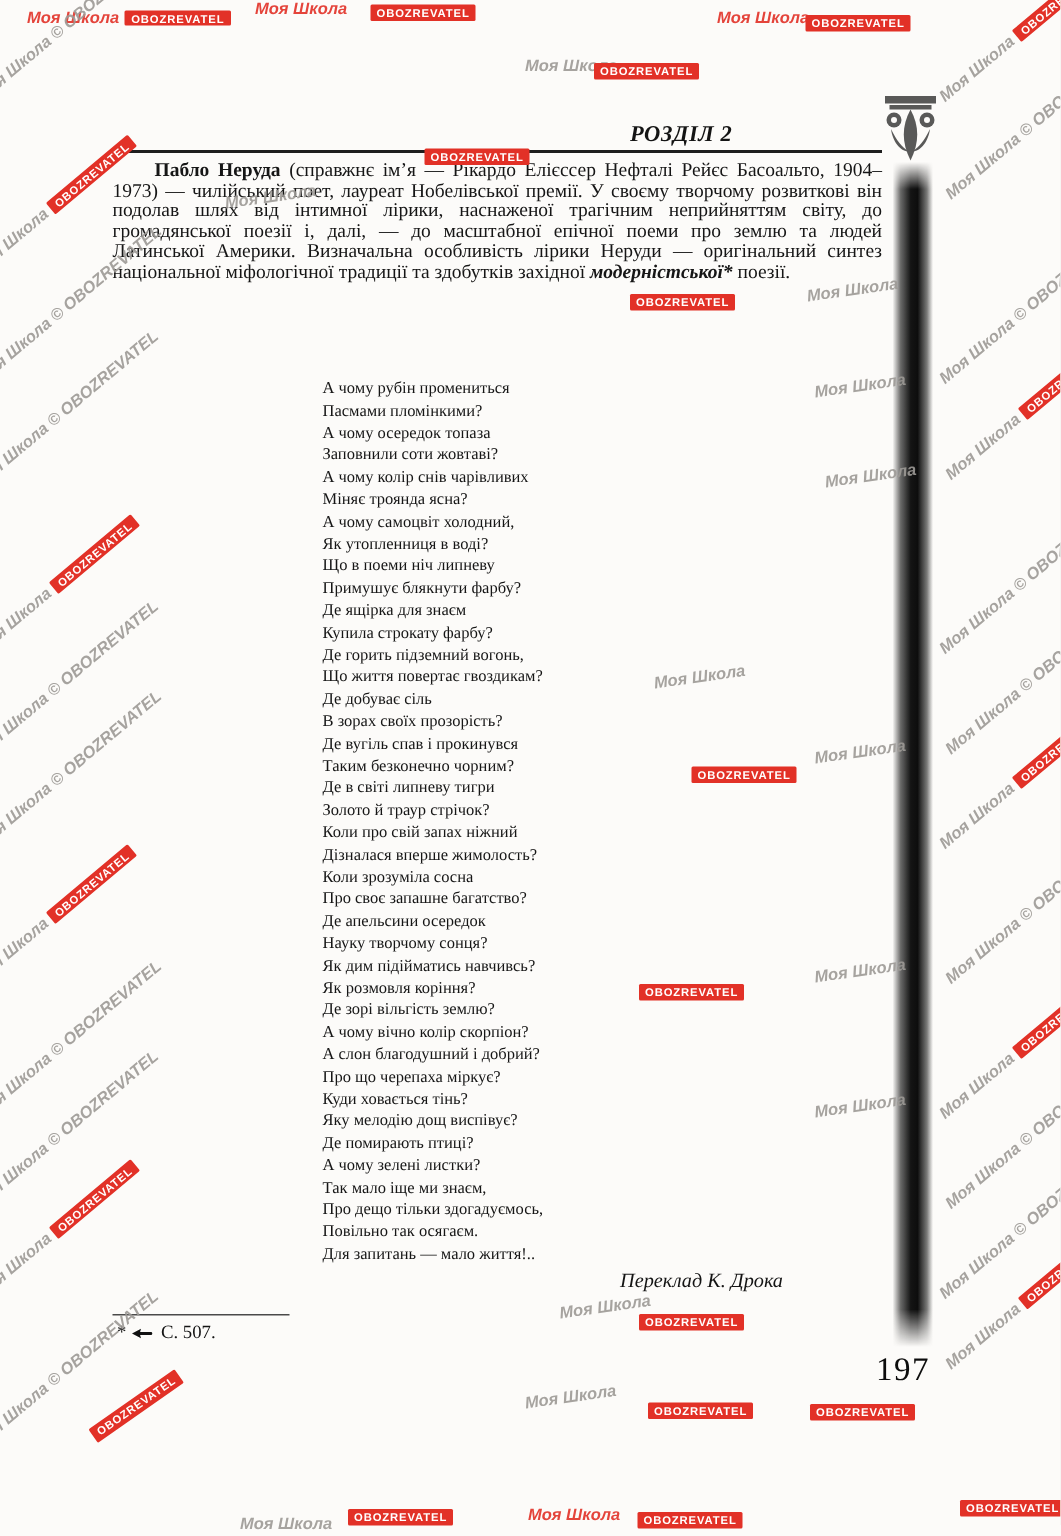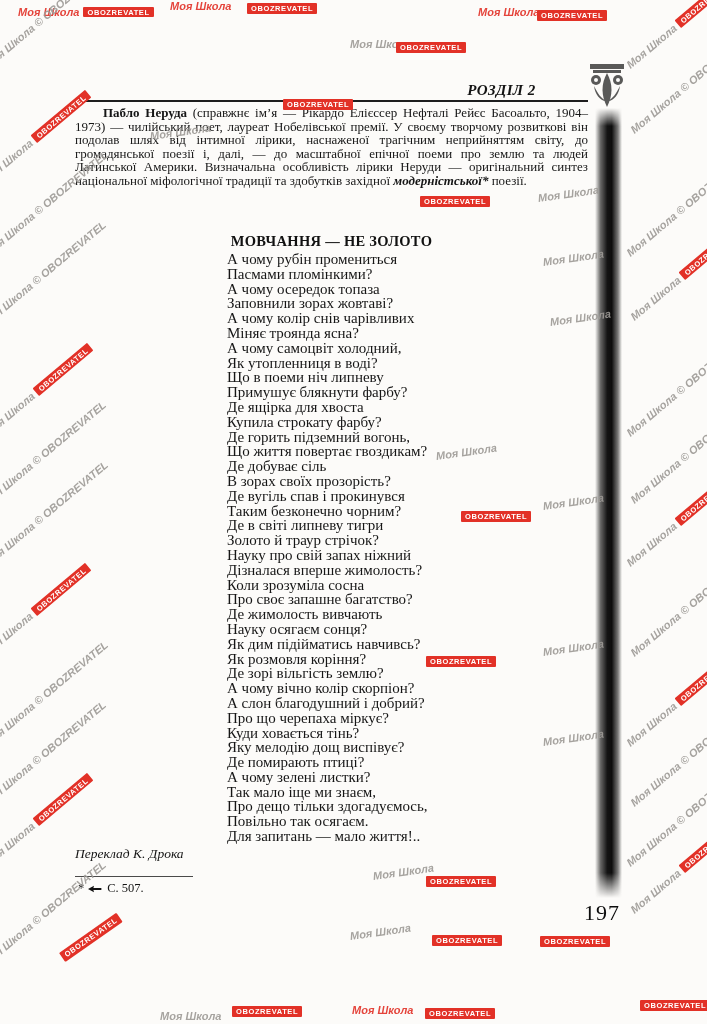--- a/index.html
+++ b/index.html
@@ -14,7 +14,7 @@
   }
   
   .chapter{
-    position:absolute;top:82px;left:420px;width:163px;text-align:center;
+    position:absolute;top:82px;left:420px;width:163px;text-align:left;
     font-style:italic;font-weight:bold;font-size:15px;color:#141414;letter-spacing:.4px;
   }
   .header-rule{

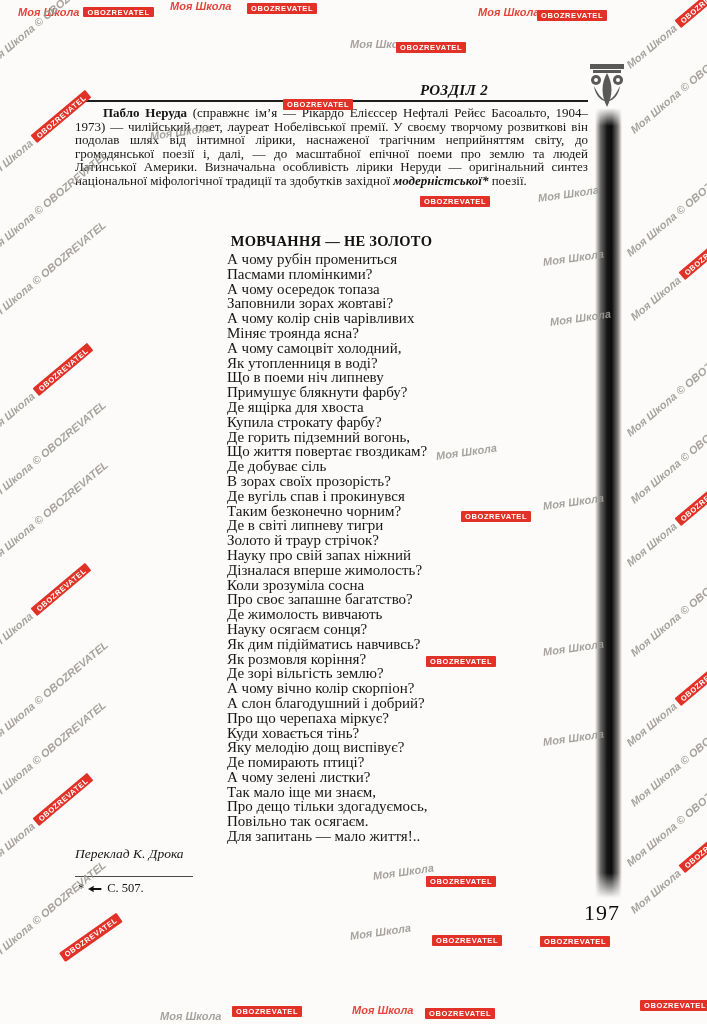--- a/index.html
+++ b/index.html
@@ -99,7 +99,6 @@
 
   <p class="intro" id="intro"><span style="font-weight: bold;">Пабло Неруда </span><span>(справжнє ім’я — Рікардо Елієссер Нефталі Рейєс Басоальто, 1904–1973) — чилійський поет, лауреат Нобелівської премії. У своєму творчому розвиткові він подолав шлях від інтимної лірики, наснаженої трагічним неприйняттям світу, до громадянської поезії і, далі, — до масштабної епічної поеми про землю та людей Латинської Америки. Визначальна особливість лірики Неруди — оригінальний синтез національної міфологічної традиції та здобутків західної </span><span style="font-weight: bold; font-style: italic;">модерністської*</span><span> поезії.</span></p>
 
-  <div class="poem-title">МОВЧАННЯ — НЕ ЗОЛОТО</div>
 
   <div class="poem" id="poem">
       <div class="poem-line">А чому рубін промениться</div>

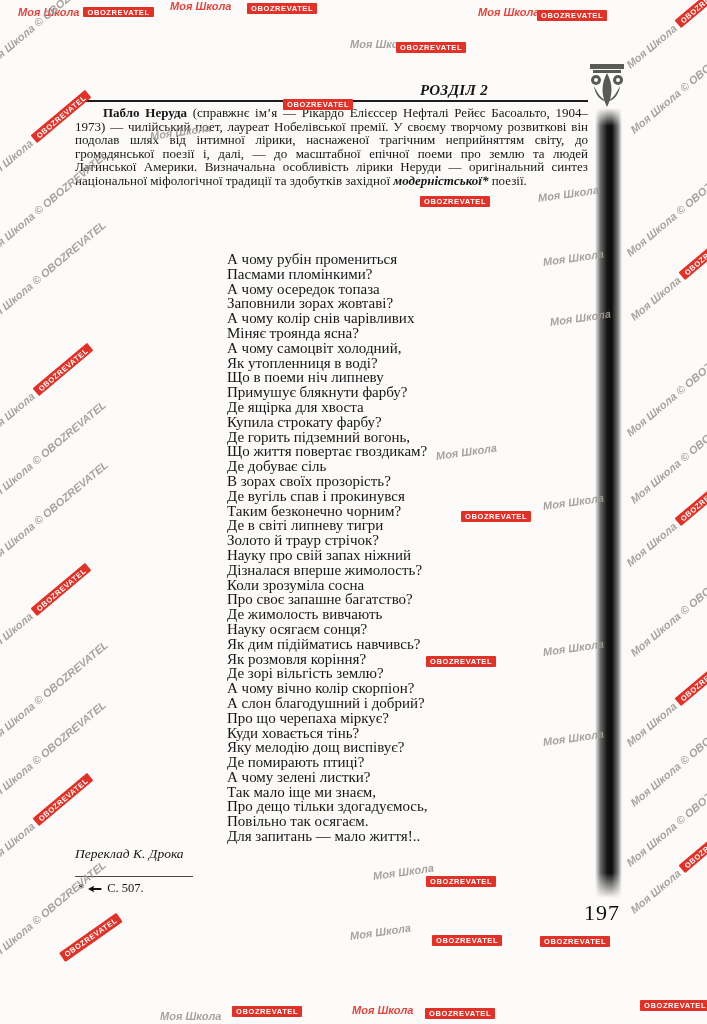--- a/index.html
+++ b/index.html
@@ -41,7 +41,7 @@
     font-weight:bold;font-size:14.5px;color:#111;letter-spacing:.3px;
   }
   .poem{
-    position:absolute;top:252px;left:215px;font-size:15px;line-height:14.8px;color:#161616;margin-left:12px;
+    position:absolute;top:252px;left:215px;font-size:11px;line-height:14.8px;color:#161616;
   }
   .poem-line{white-space:nowrap;}
   .attribution{

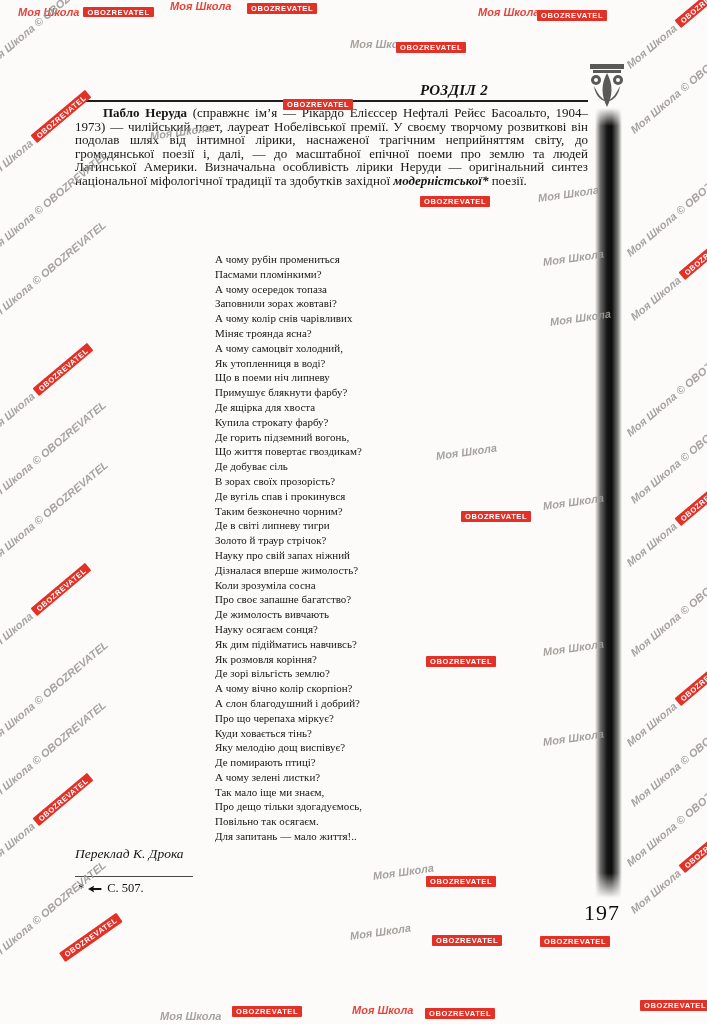--- a/index.html
+++ b/index.html
@@ -104,7 +104,7 @@
       <div class="poem-line">А чому рубін промениться</div>
       <div class="poem-line">Пасмами пломінкими?</div>
       <div class="poem-line">А чому осередок топаза</div>
-      <div class="poem-line">Заповнили зорах жовтаві?</div>
+      <div class="poem-line">Заповнили соти жовтаві?</div>
       <div class="poem-line">А чому колір снів чарівливих</div>
       <div class="poem-line">Міняє троянда ясна?</div>
       <div class="poem-line">А чому самоцвіт холодний,</div>

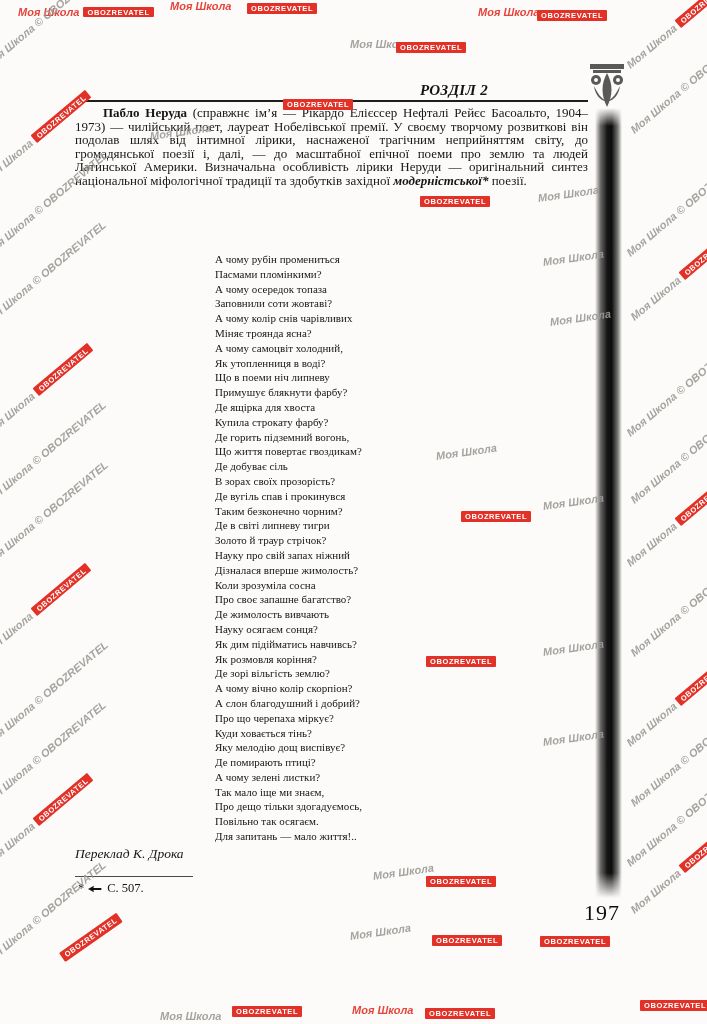--- a/index.html
+++ b/index.html
@@ -111,7 +111,7 @@
       <div class="poem-line">Як утопленниця в воді?</div>
       <div class="poem-line">Що в поеми ніч липневу</div>
       <div class="poem-line">Примушує блякнути фарбу?</div>
-      <div class="poem-line">Де ящірка для хвоста</div>
+      <div class="poem-line">Де ящірка для знаєм</div>
       <div class="poem-line">Купила строкату фарбу?</div>
       <div class="poem-line">Де горить підземний вогонь,</div>
       <div class="poem-line">Що життя повертає гвоздикам?</div>

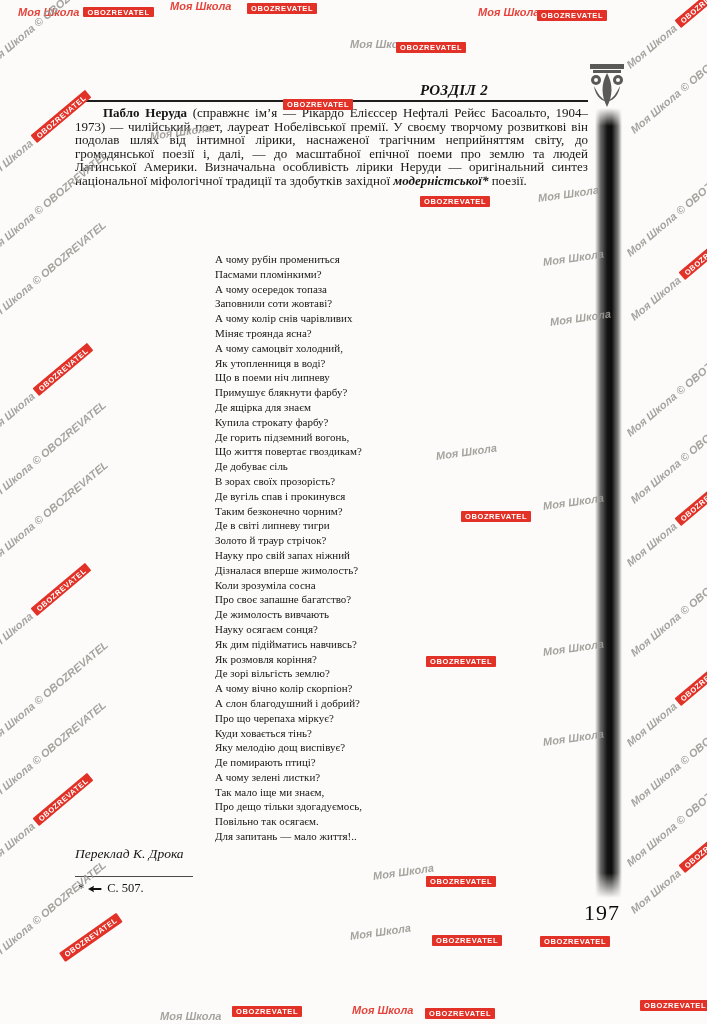--- a/index.html
+++ b/index.html
@@ -121,7 +121,7 @@
       <div class="poem-line">Таким безконечно чорним?</div>
       <div class="poem-line">Де в світі липневу тигри</div>
       <div class="poem-line">Золото й траур стрічок?</div>
-      <div class="poem-line">Науку про свій запах ніжний</div>
+      <div class="poem-line">Коли про свій запах ніжний</div>
       <div class="poem-line">Дізналася вперше жимолость?</div>
       <div class="poem-line">Коли зрозуміла сосна</div>
       <div class="poem-line">Про своє запашне багатство?</div>

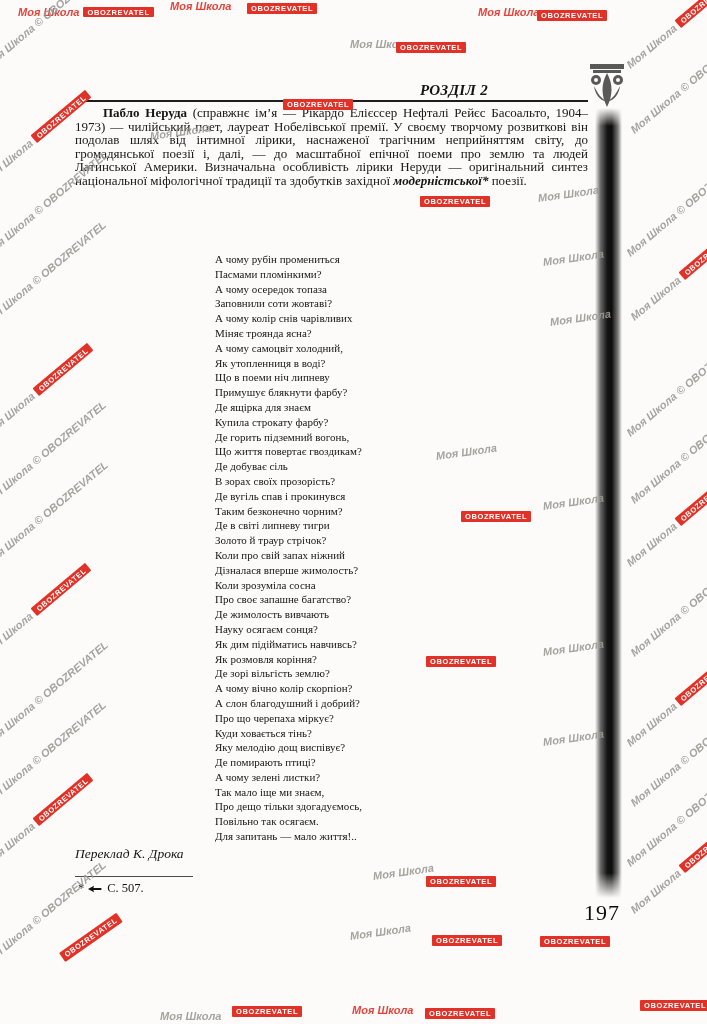--- a/index.html
+++ b/index.html
@@ -125,7 +125,7 @@
       <div class="poem-line">Дізналася вперше жимолость?</div>
       <div class="poem-line">Коли зрозуміла сосна</div>
       <div class="poem-line">Про своє запашне багатство?</div>
-      <div class="poem-line">Де жимолость вивчають</div>
+      <div class="poem-line">Де апельсини осередок</div>
       <div class="poem-line">Науку осягаєм сонця?</div>
       <div class="poem-line">Як дим підійматись навчивсь?</div>
       <div class="poem-line">Як розмовля коріння?</div>

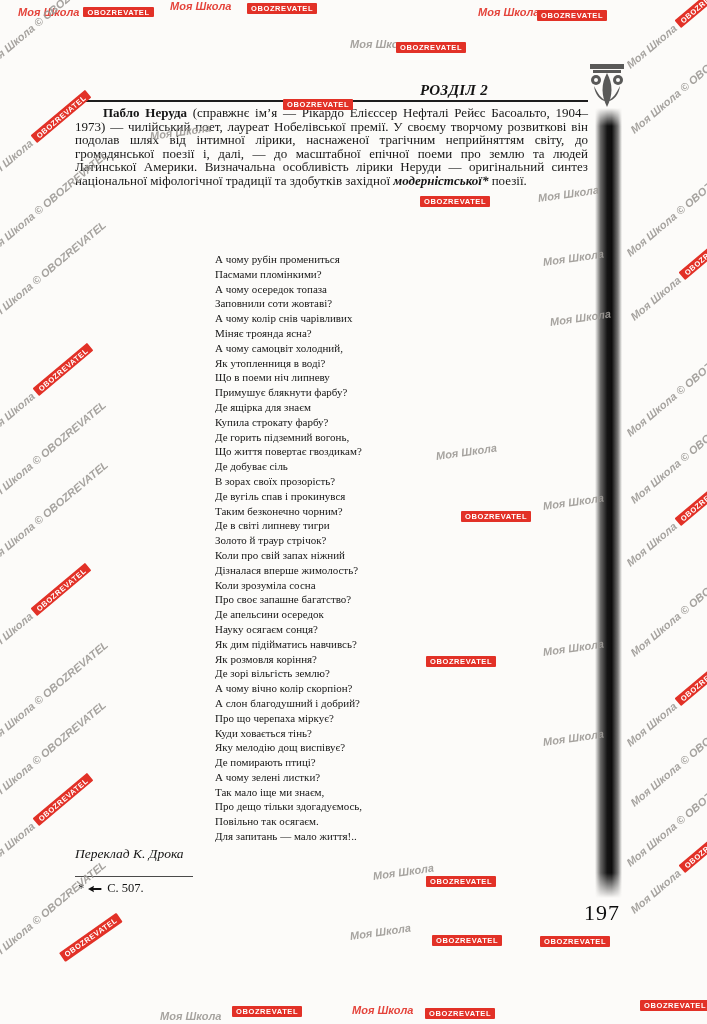--- a/index.html
+++ b/index.html
@@ -126,7 +126,7 @@
       <div class="poem-line">Коли зрозуміла сосна</div>
       <div class="poem-line">Про своє запашне багатство?</div>
       <div class="poem-line">Де апельсини осередок</div>
-      <div class="poem-line">Науку осягаєм сонця?</div>
+      <div class="poem-line">Науку творчому сонця?</div>
       <div class="poem-line">Як дим підійматись навчивсь?</div>
       <div class="poem-line">Як розмовля коріння?</div>
       <div class="poem-line">Де зорі вільгість землю?</div>

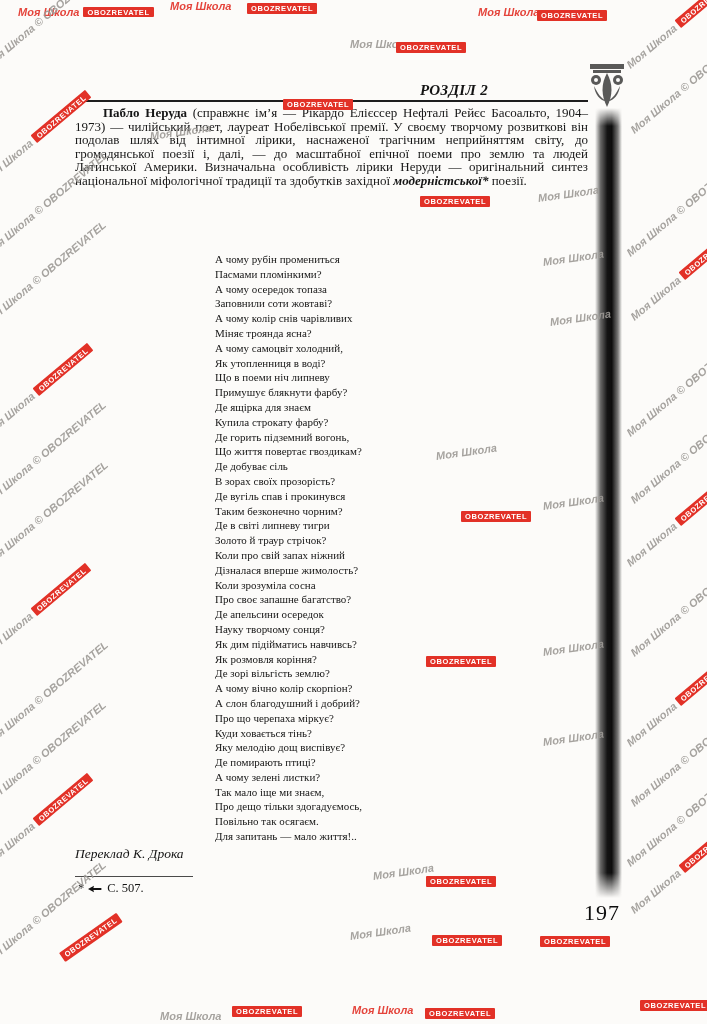--- a/index.html
+++ b/index.html
@@ -45,7 +45,7 @@
   }
   .poem-line{white-space:nowrap;}
   .attribution{
-    position:absolute;top:846px;left:75px;width:447px;text-align:left;
+    position:absolute;top:846px;left:75px;width:447px;text-align:right;
     font-style:italic;font-size:13.5px;color:#141414;
   }
   

